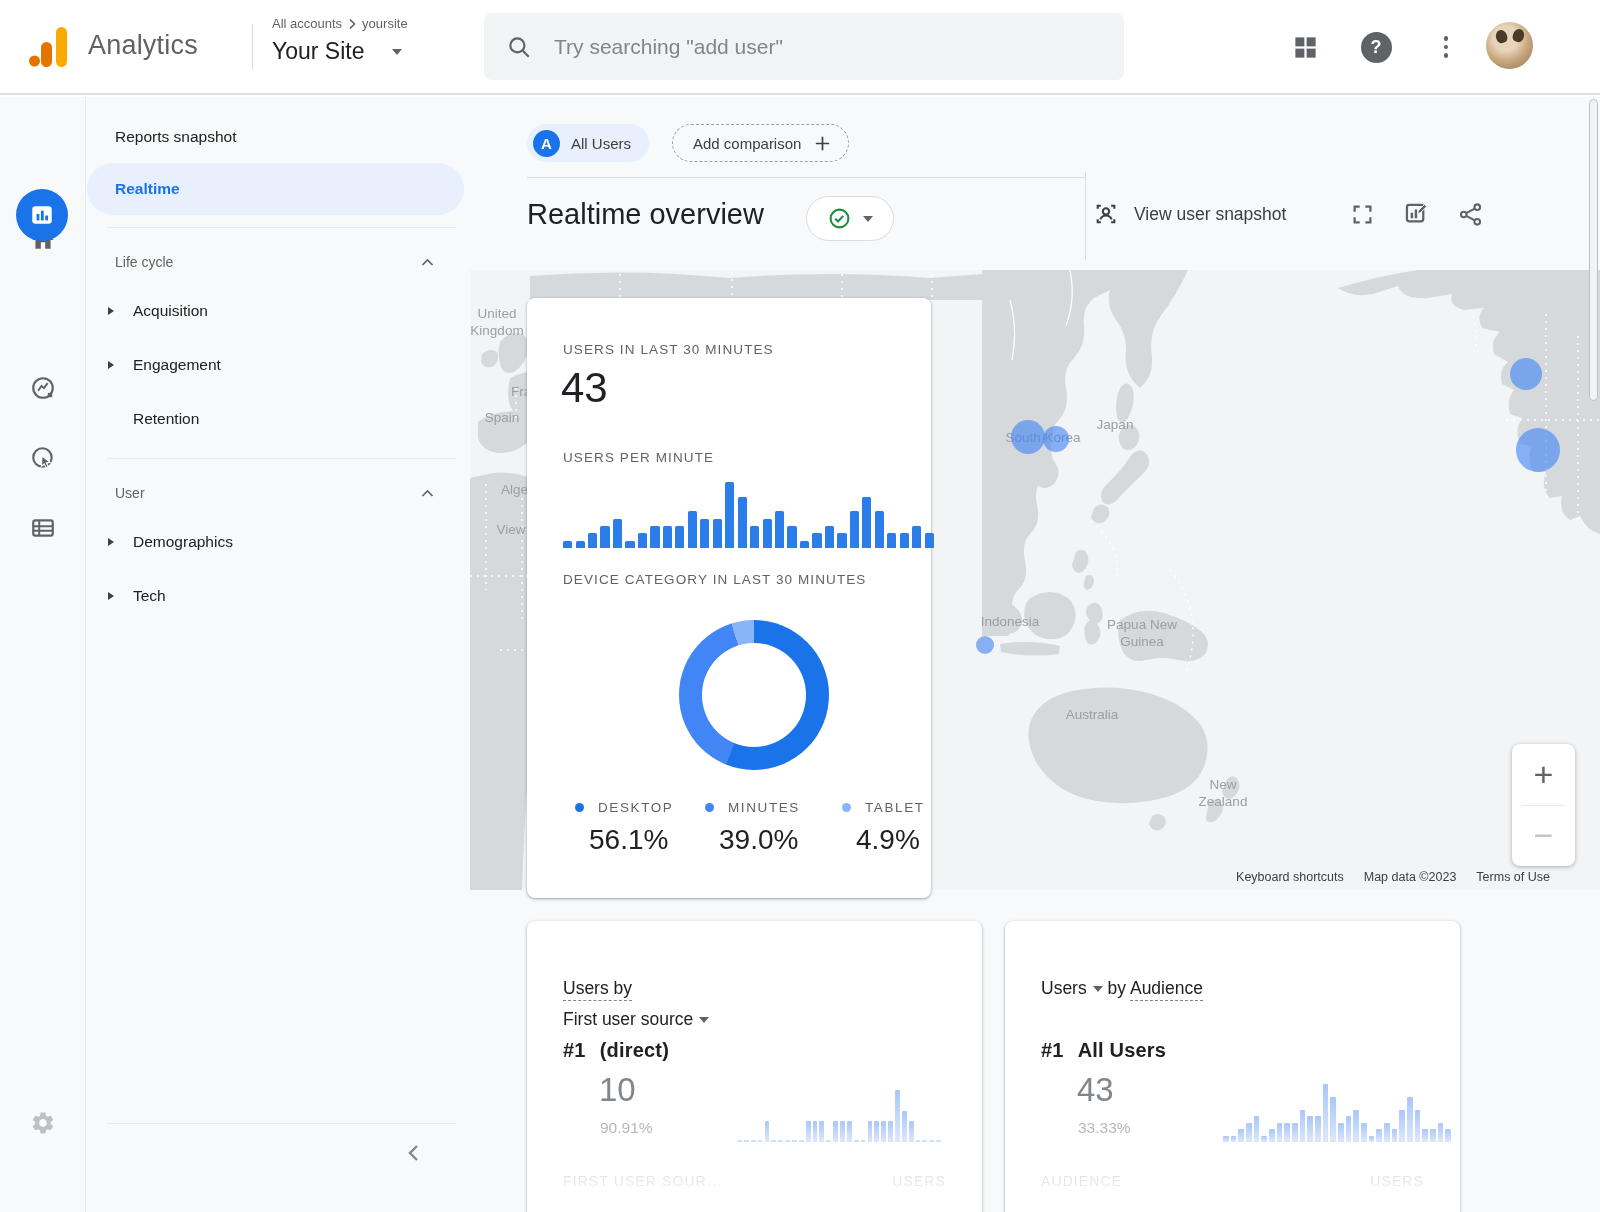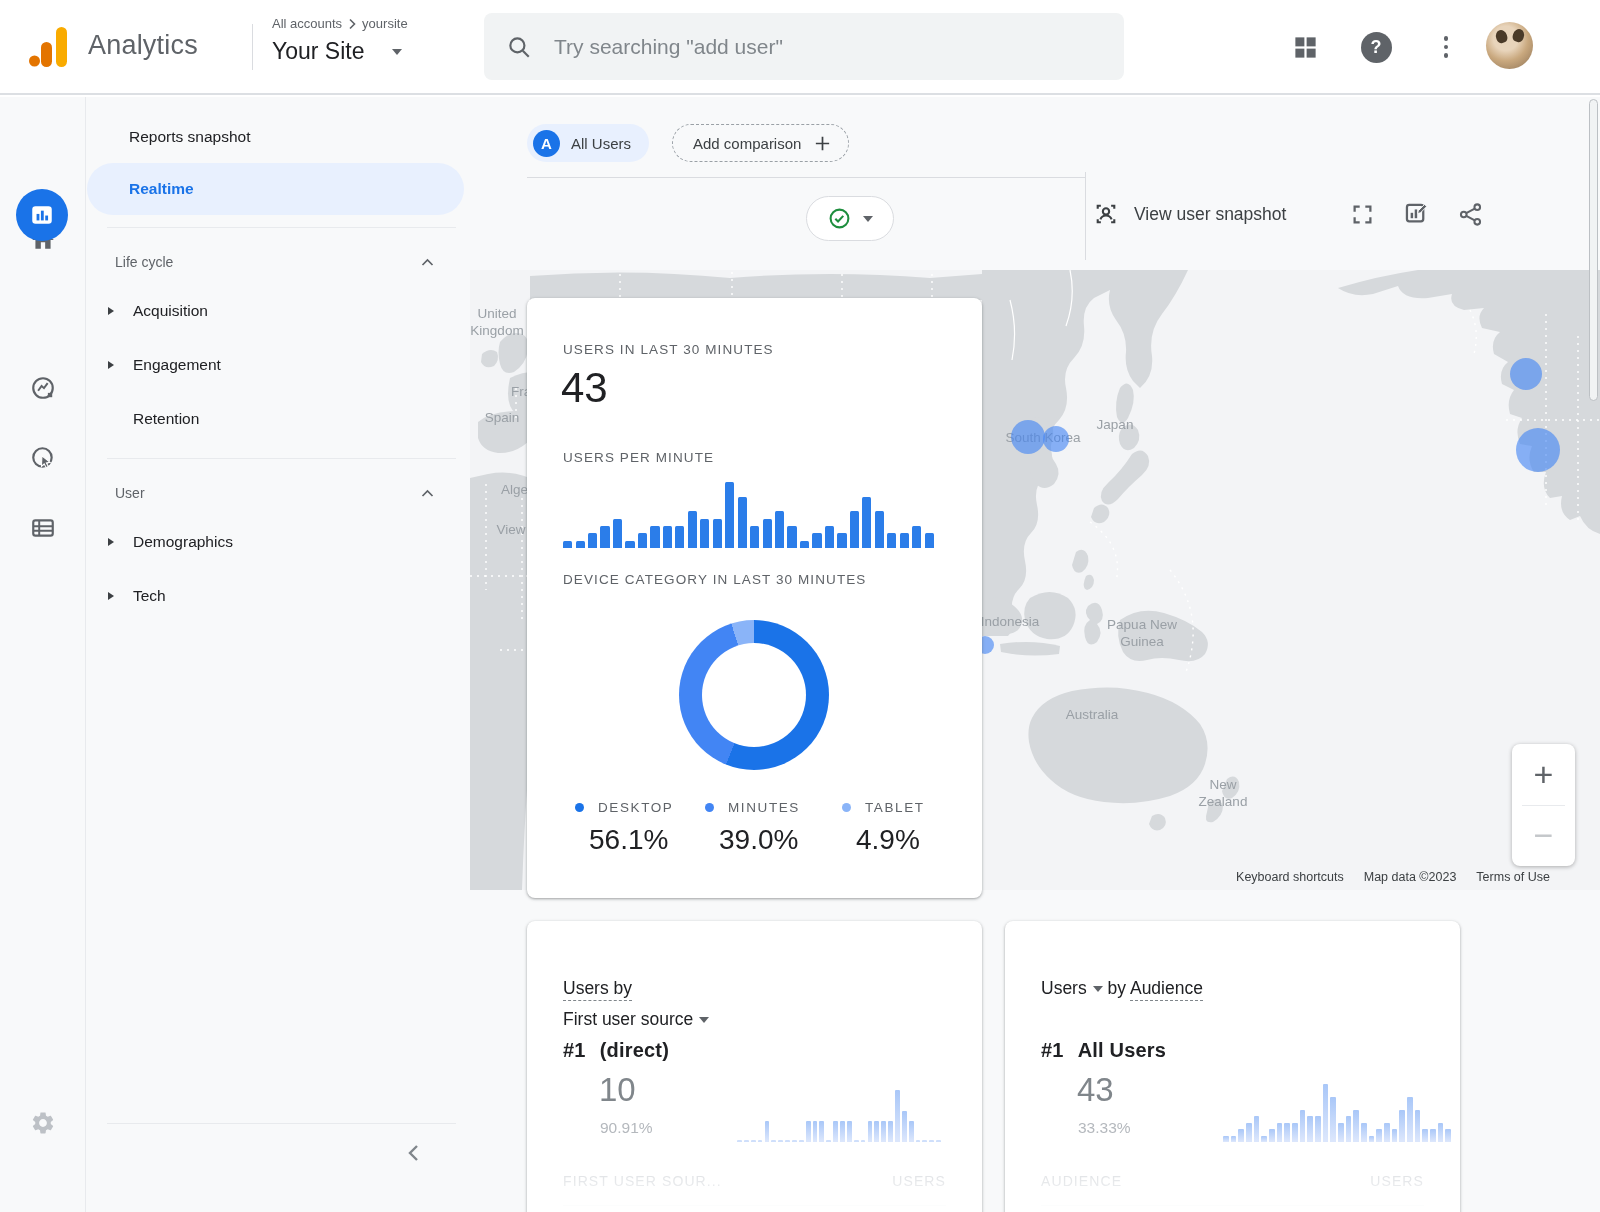--- a/index.html
+++ b/index.html
@@ -31,7 +31,7 @@
 
   
   .drawer{position:absolute;left:87px;top:97px;width:383px;height:1115px;z-index:15;}
-  .nav-link{position:relative;height:52px;display:flex;align-items:center;padding-left:42px;font-size:15.5px;color:#202124;cursor:pointer;}
+  .nav-link{position:relative;height:52px;display:flex;align-items:center;padding-left:28px;font-size:15.5px;color:#202124;cursor:pointer;}
   .nav-link.active{background:#e8f0fe;border-radius:28px;color:#1a73e8;font-weight:bold;margin-right:6px;}
   .nav-div{height:1px;background:#e8eaed;margin:12px 14px 12px 20px;}
   .nav-section{height:44px;display:flex;align-items:center;padding:0 36px 0 28px;font-size:14px;color:#5f6368;justify-content:space-between;cursor:pointer;}

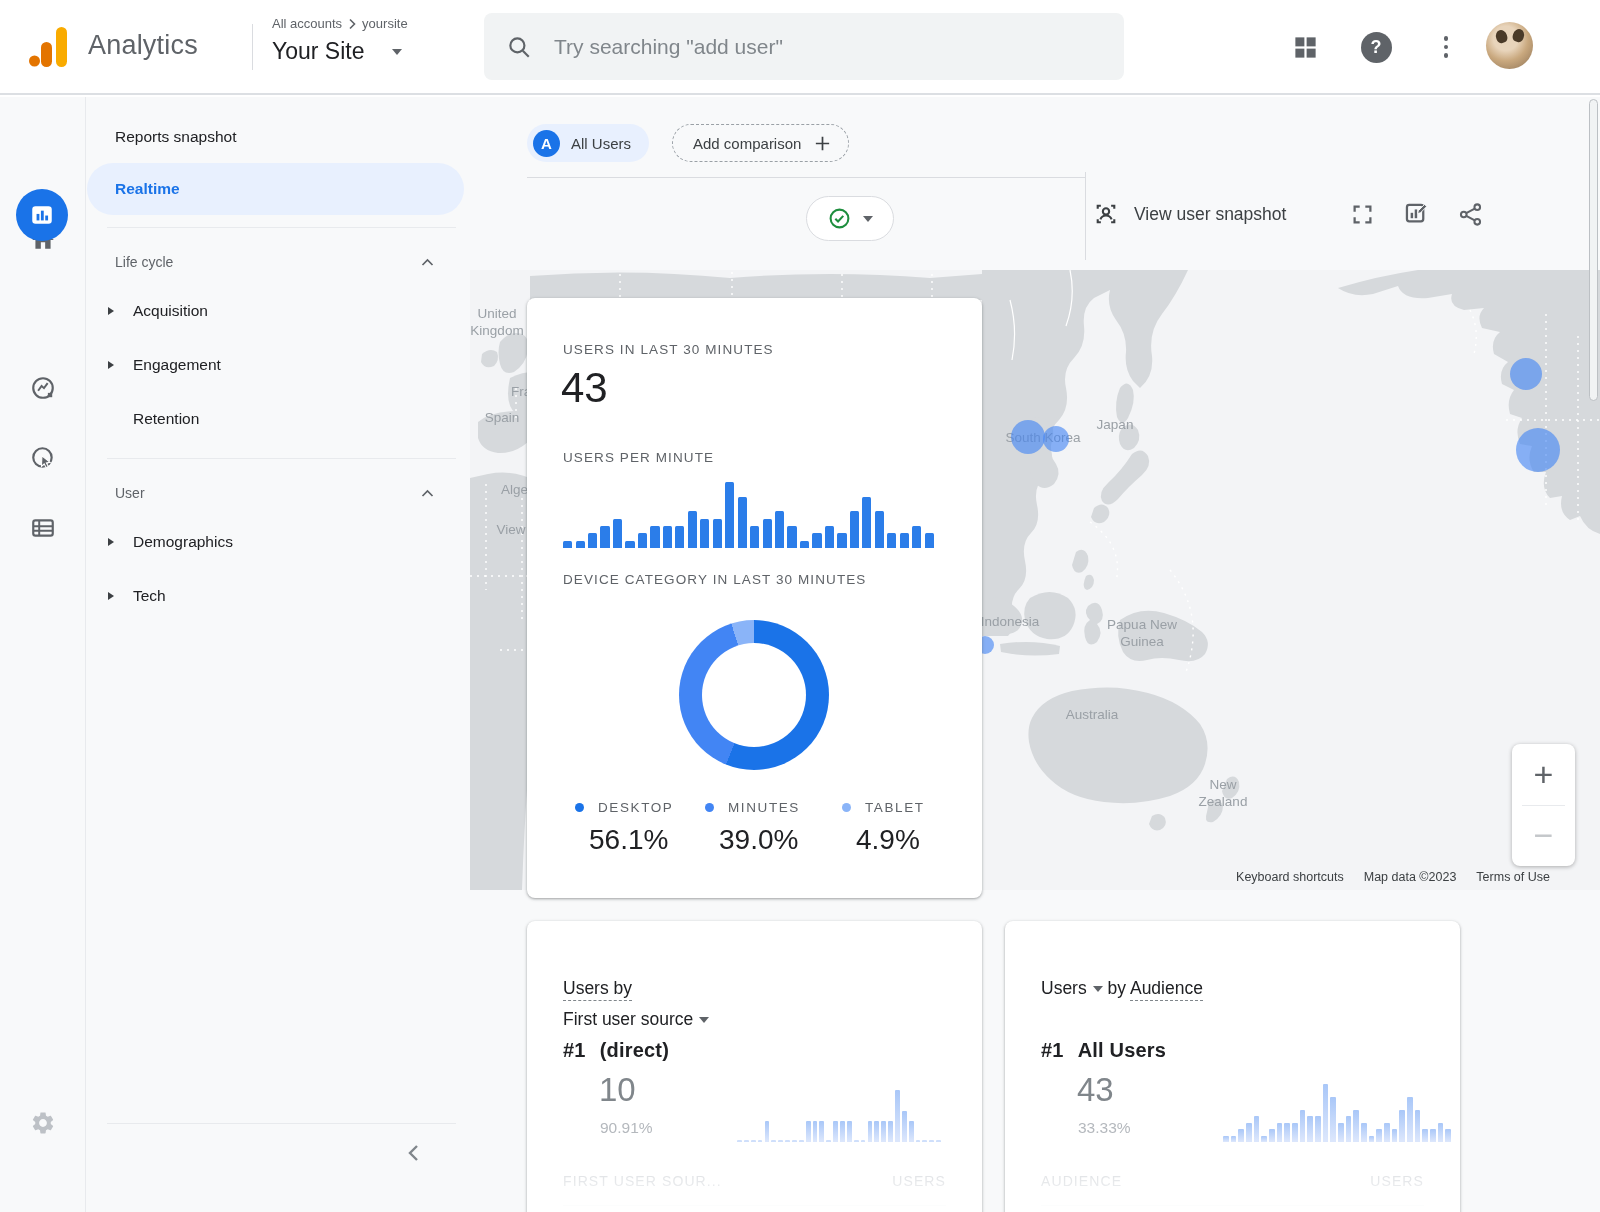--- a/index.html
+++ b/index.html
@@ -244,6 +244,7 @@
   </div>
   <div class="hdiv"></div>
   <div class="vdiv"></div>
+  <div class="page-title">Realtime overview</div>
   <div class="status-pill">
     <svg width="23" height="23" viewBox="0 0 22 22">
         <circle cx="11" cy="11" r="8.5" fill="none" stroke="#1e8e3e" stroke-width="2"></circle>

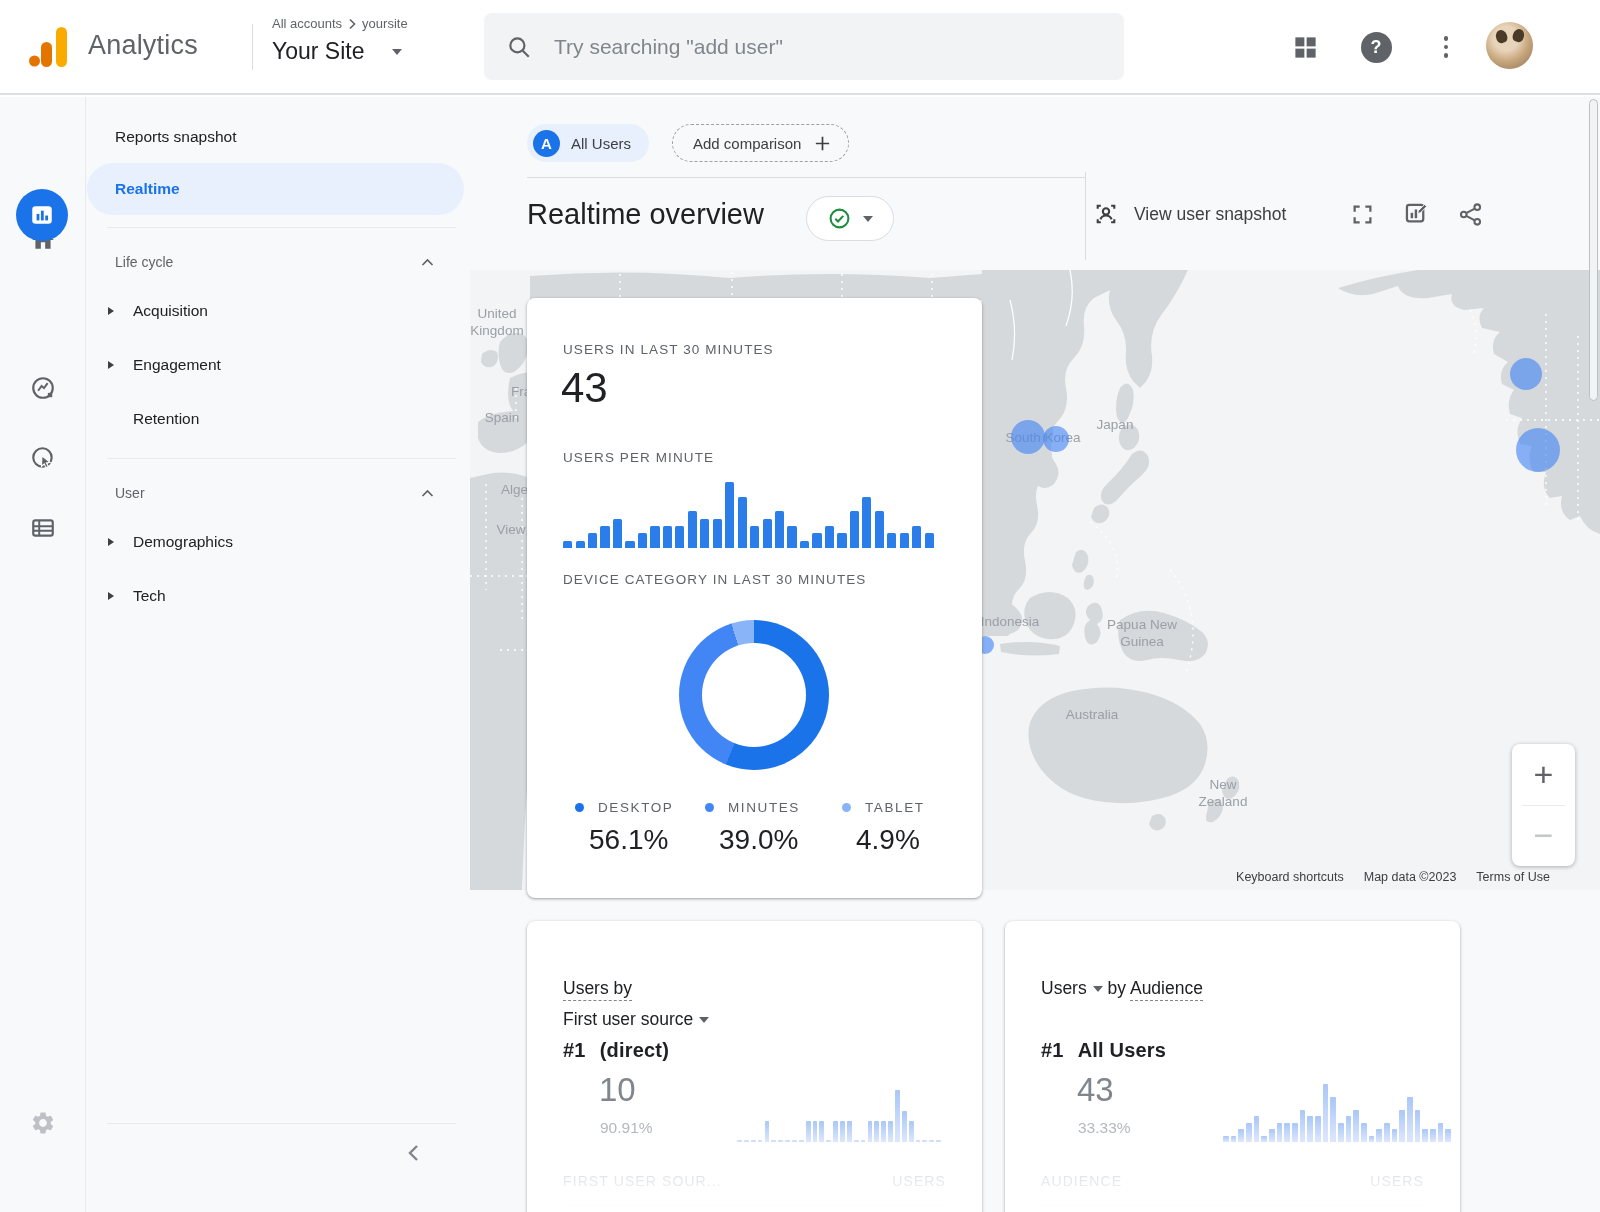--- a/index.html
+++ b/index.html
@@ -67,7 +67,7 @@
 
   
   .card{position:absolute;background:#fff;border-radius:8px;box-shadow:0 1px 2px rgba(60,64,67,.3),0 1px 3px 1px rgba(60,64,67,.15);}
-  .overview-card{left:527px;top:298px;width:455px;height:600px;}
+  .overview-card{left:527px;top:298px;width:404px;height:600px;}
   .ov-label{position:absolute;left:36px;font-size:13.5px;letter-spacing:1.1px;color:#5f6368;}
   .ov-value{position:absolute;left:34px;top:66px;font-size:42px;color:#202124;}
   .barwrap{position:absolute;left:36px;top:182px;width:374px;height:68px;}

